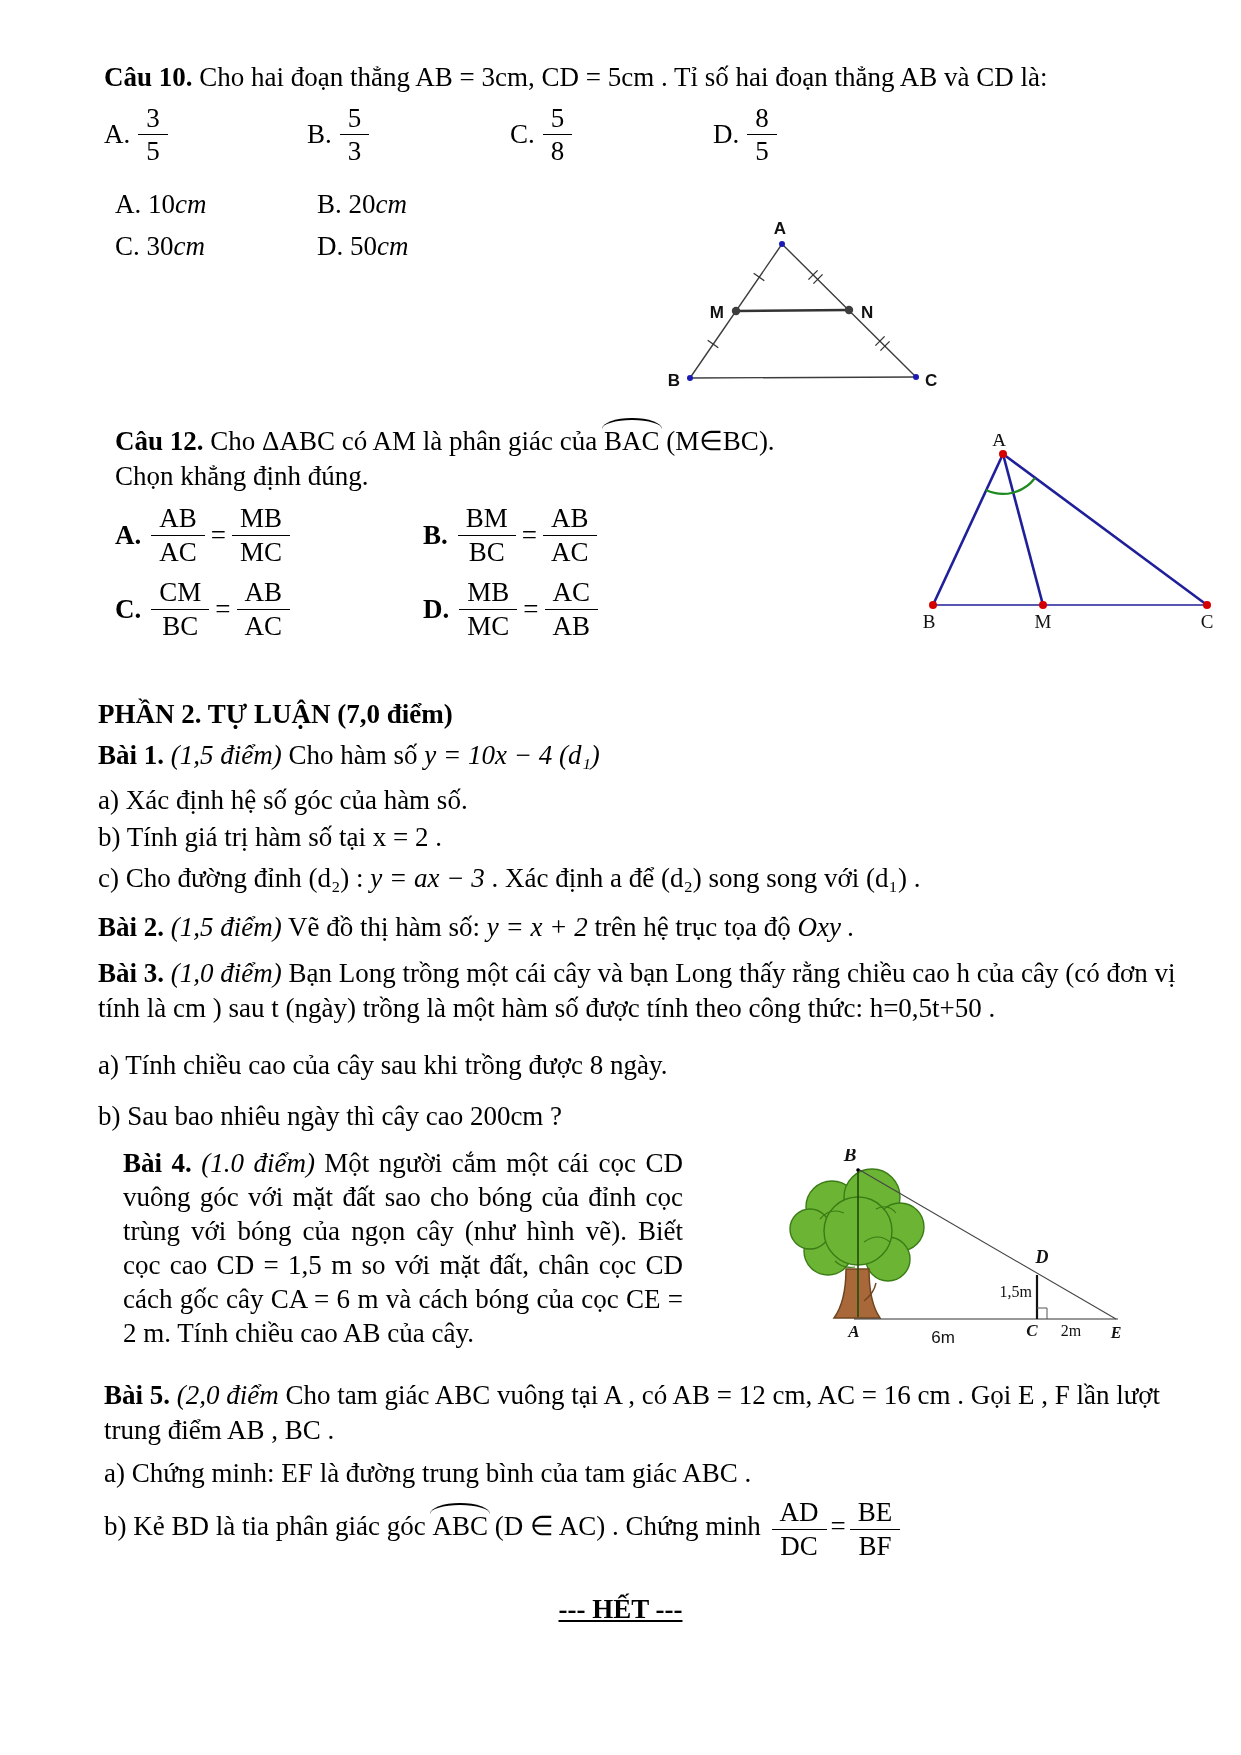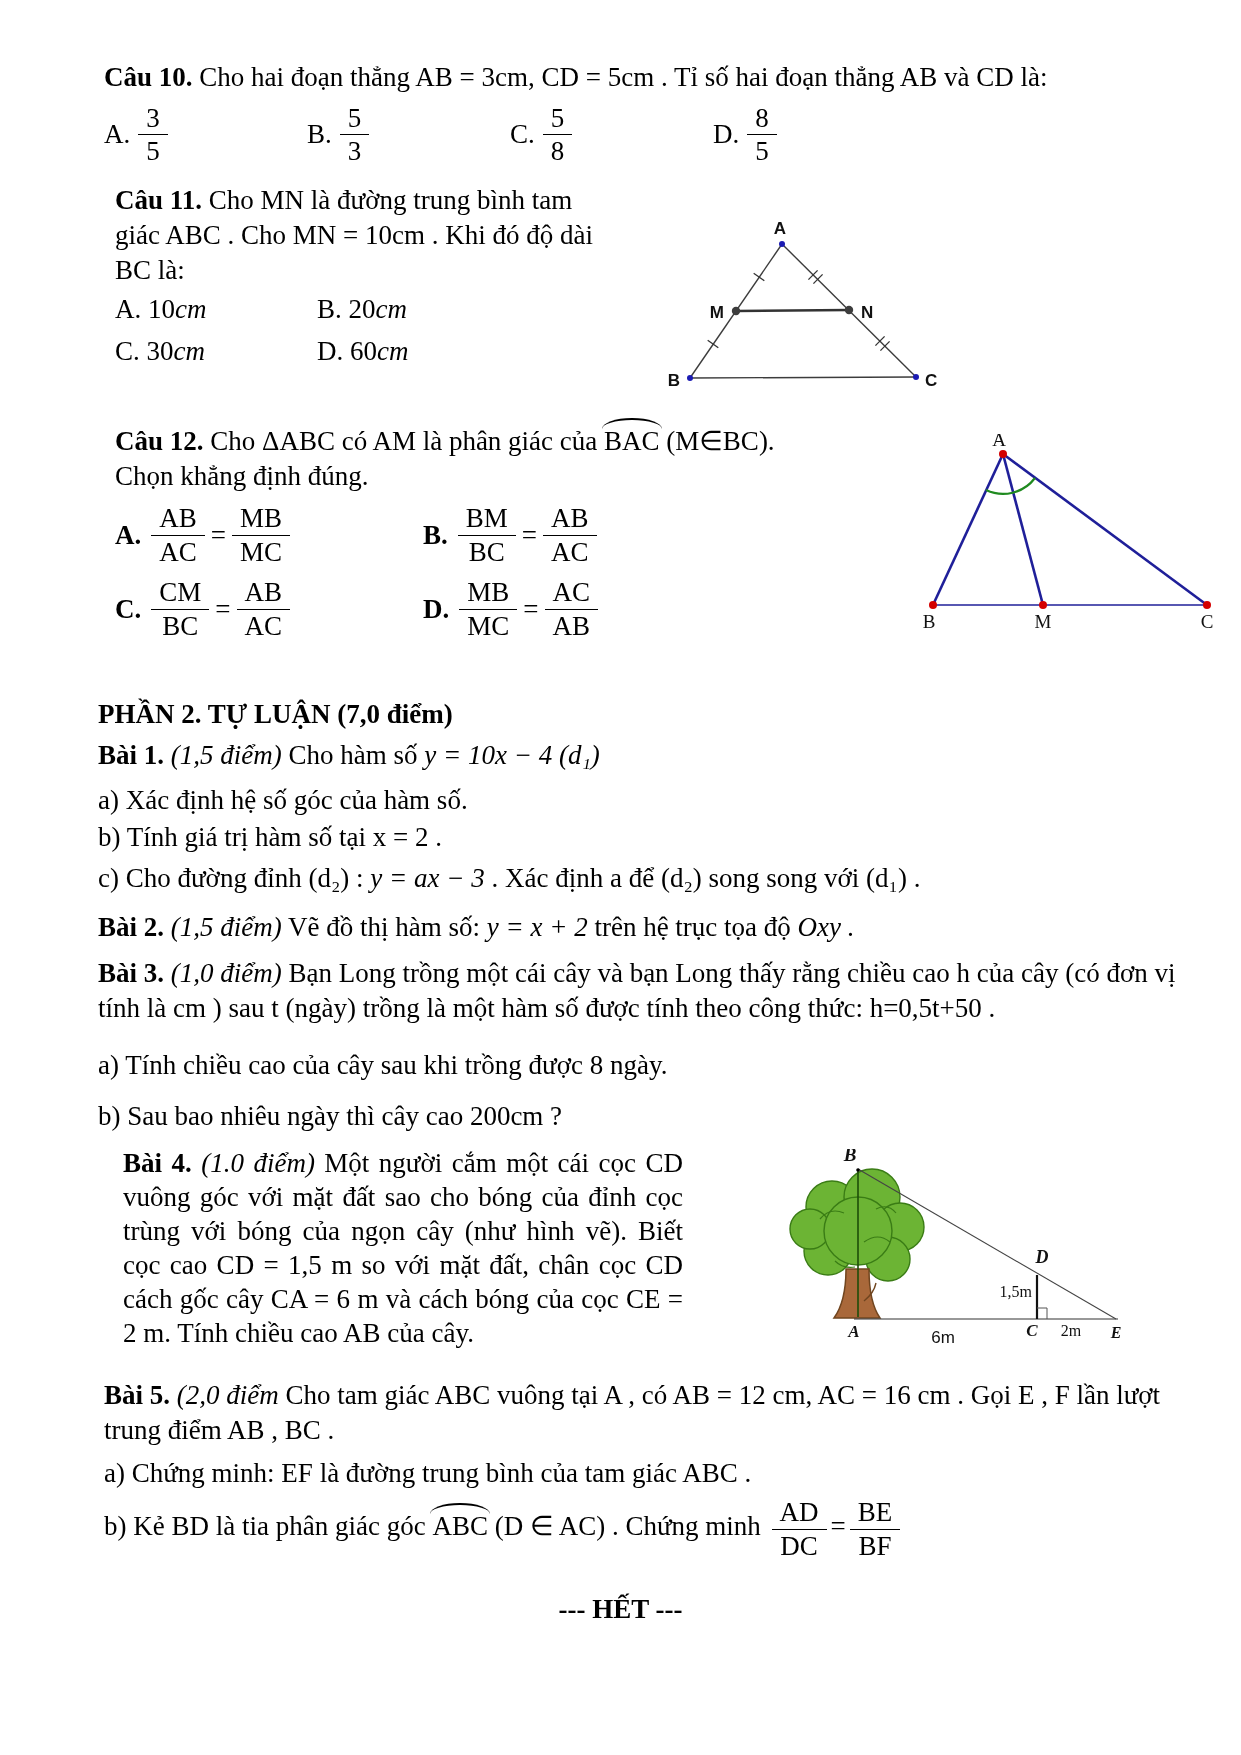--- a/index.html
+++ b/index.html
@@ -78,7 +78,6 @@
   </div>
 
   <div class="abs" style="left:115px; top:183px; width:485px;">
-    <p><span class="b">Câu 11.</span><span> Cho MN là đường trung bình tam giác ABC . Cho MN = 10cm . Khi đó độ dài BC là:</span></p>
     <div class="opt-grid11">
       <span><span>A.</span> <span>10</span><span class="i">cm</span></span>
       <span><span>B.</span> <span>20</span><span class="i">cm</span></span>

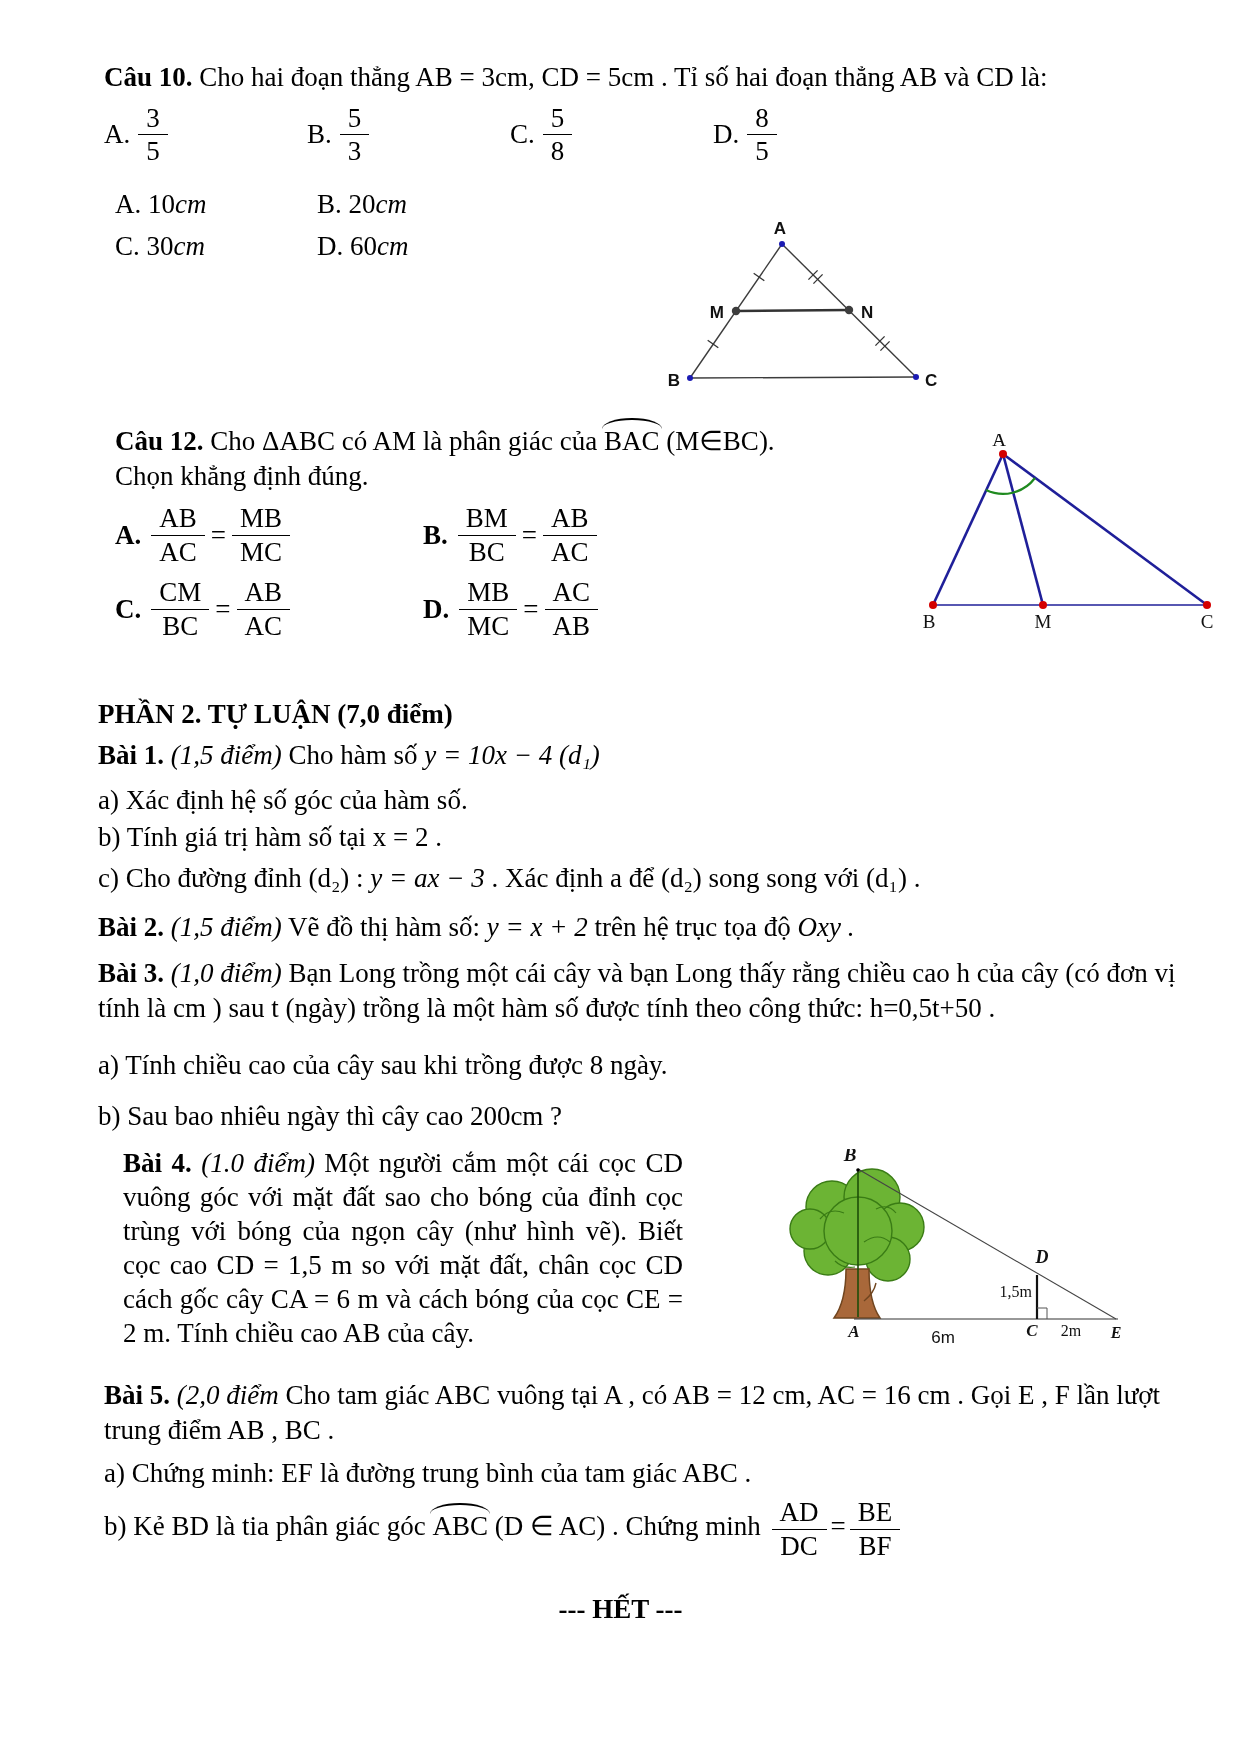--- a/index.html
+++ b/index.html
@@ -82,7 +82,7 @@
       <span><span>A.</span> <span>10</span><span class="i">cm</span></span>
       <span><span>B.</span> <span>20</span><span class="i">cm</span></span>
       <span><span>C.</span> <span>30</span><span class="i">cm</span></span>
-      <span><span>D.</span> <span>60</span><span class="i">cm</span></span>
+      <span><span>D.</span> <span>50</span><span class="i">cm</span></span>
     </div>
   </div>
 

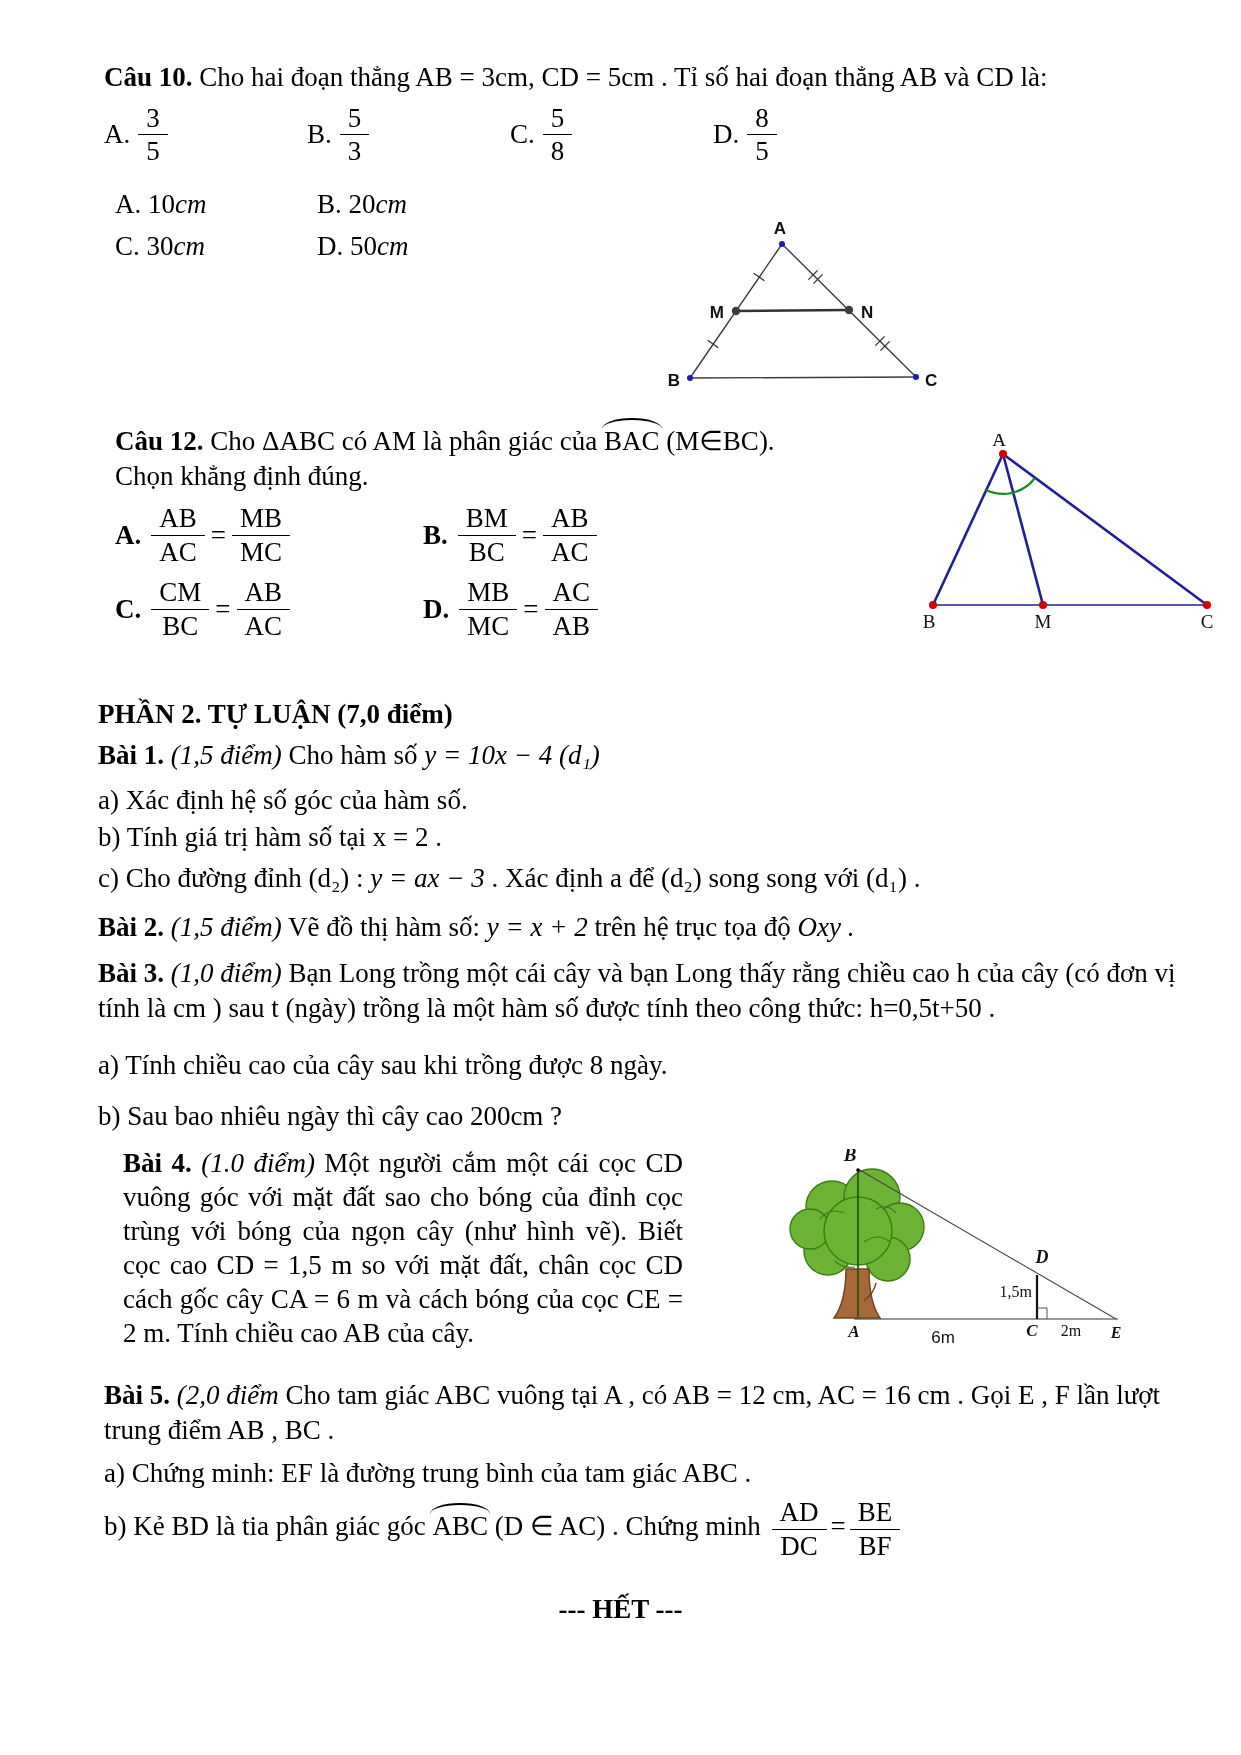--- a/index.html
+++ b/index.html
@@ -251,7 +251,7 @@
     <p><span>b) Kẻ BD là tia phân giác góc </span><span class="anglehat">ABC</span><span> (D ∈ AC) . Chứng minh </span><span class="frac"><span class="num">AD</span><span class="den">DC</span></span><span>=</span><span class="frac"><span class="num">BE</span><span class="den">BF</span></span></p>
   </div>
 
-  <div class="abs het" style="left:0; top:1592px; width:1241px;">--- HẾT ---</div>
+  <div class="abs het" style="left:0; top:1592px; width:1241px;text-decoration:underline;">--- HẾT ---</div>
 
 </div>
 

